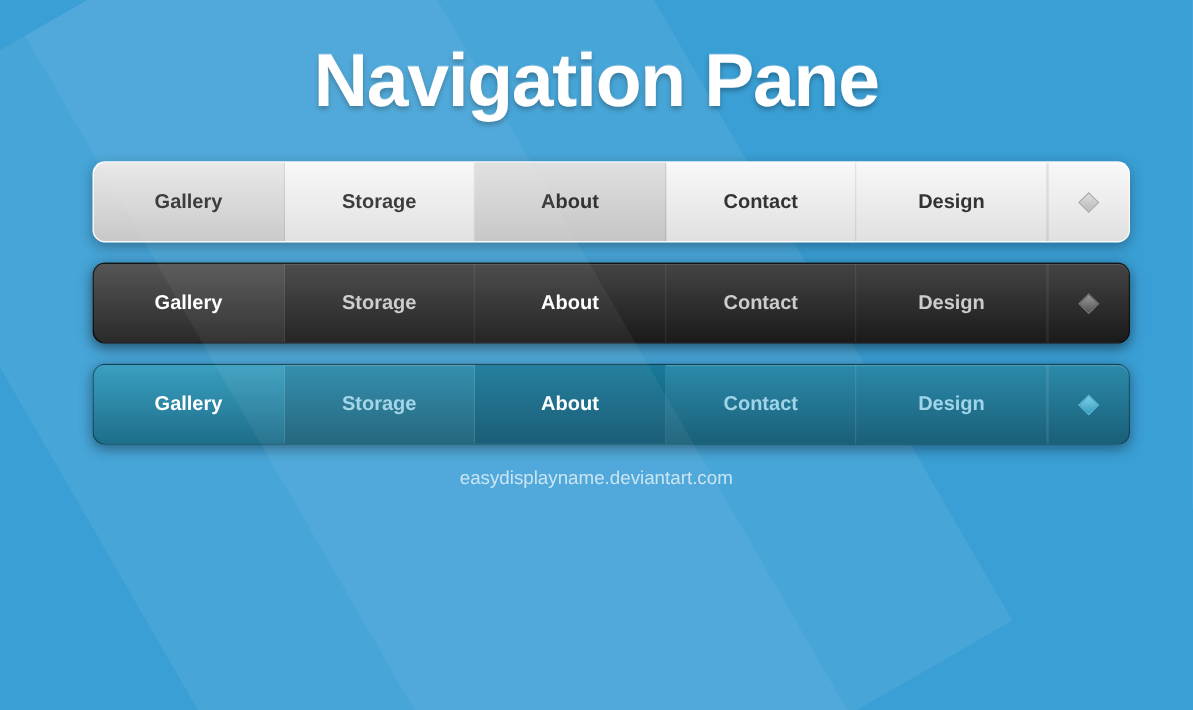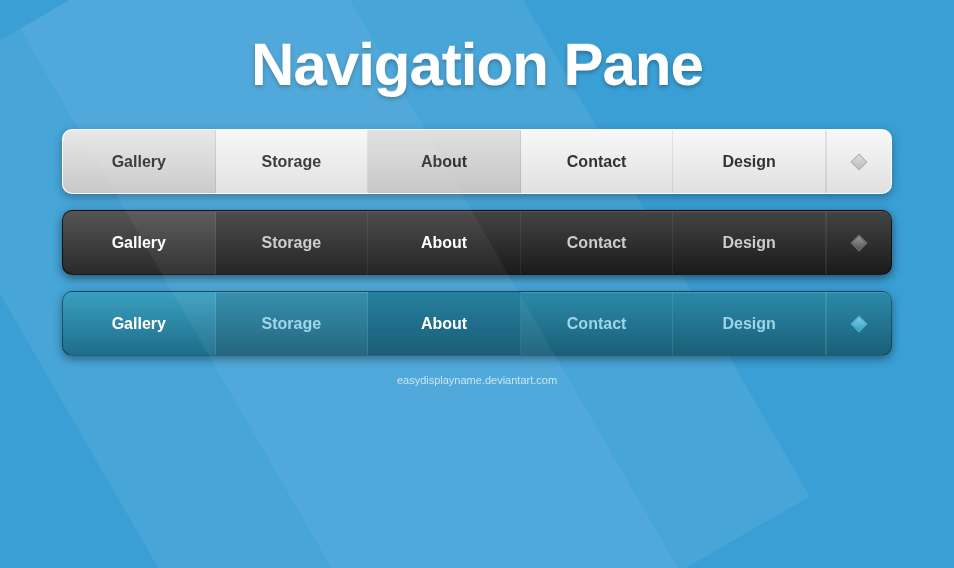--- a/index.html
+++ b/index.html
@@ -66,6 +66,7 @@
       align-items: center;
       position: relative;
       overflow: hidden;
+      margin-left: 12px;
     }
 
     .nav-items {

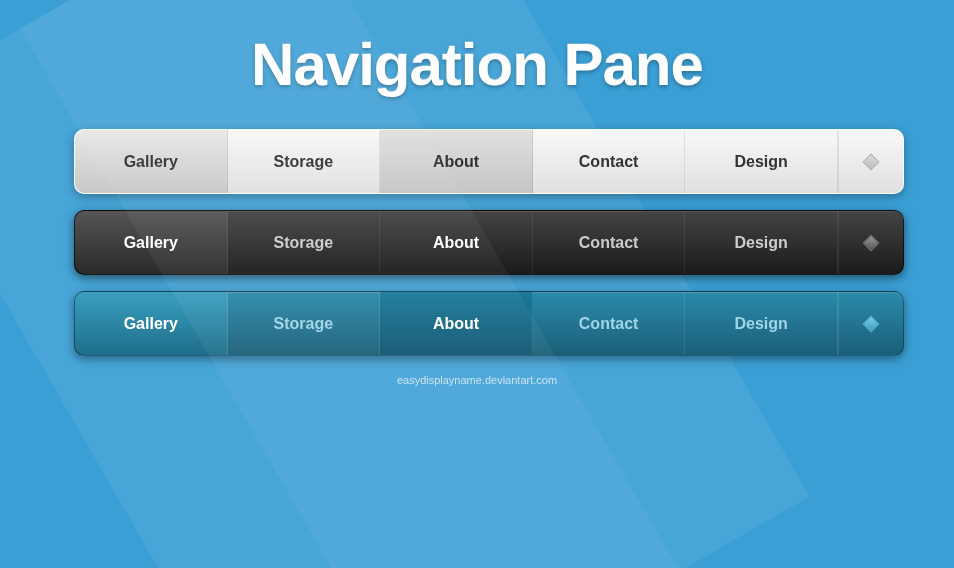--- a/index.html
+++ b/index.html
@@ -204,7 +204,7 @@
 
     .footer-text {
       color: rgba(255,255,255,0.7);
-      font-size: 11px;
+      font-size: 15px;
       margin-top: 18px;
     }
   </style>

